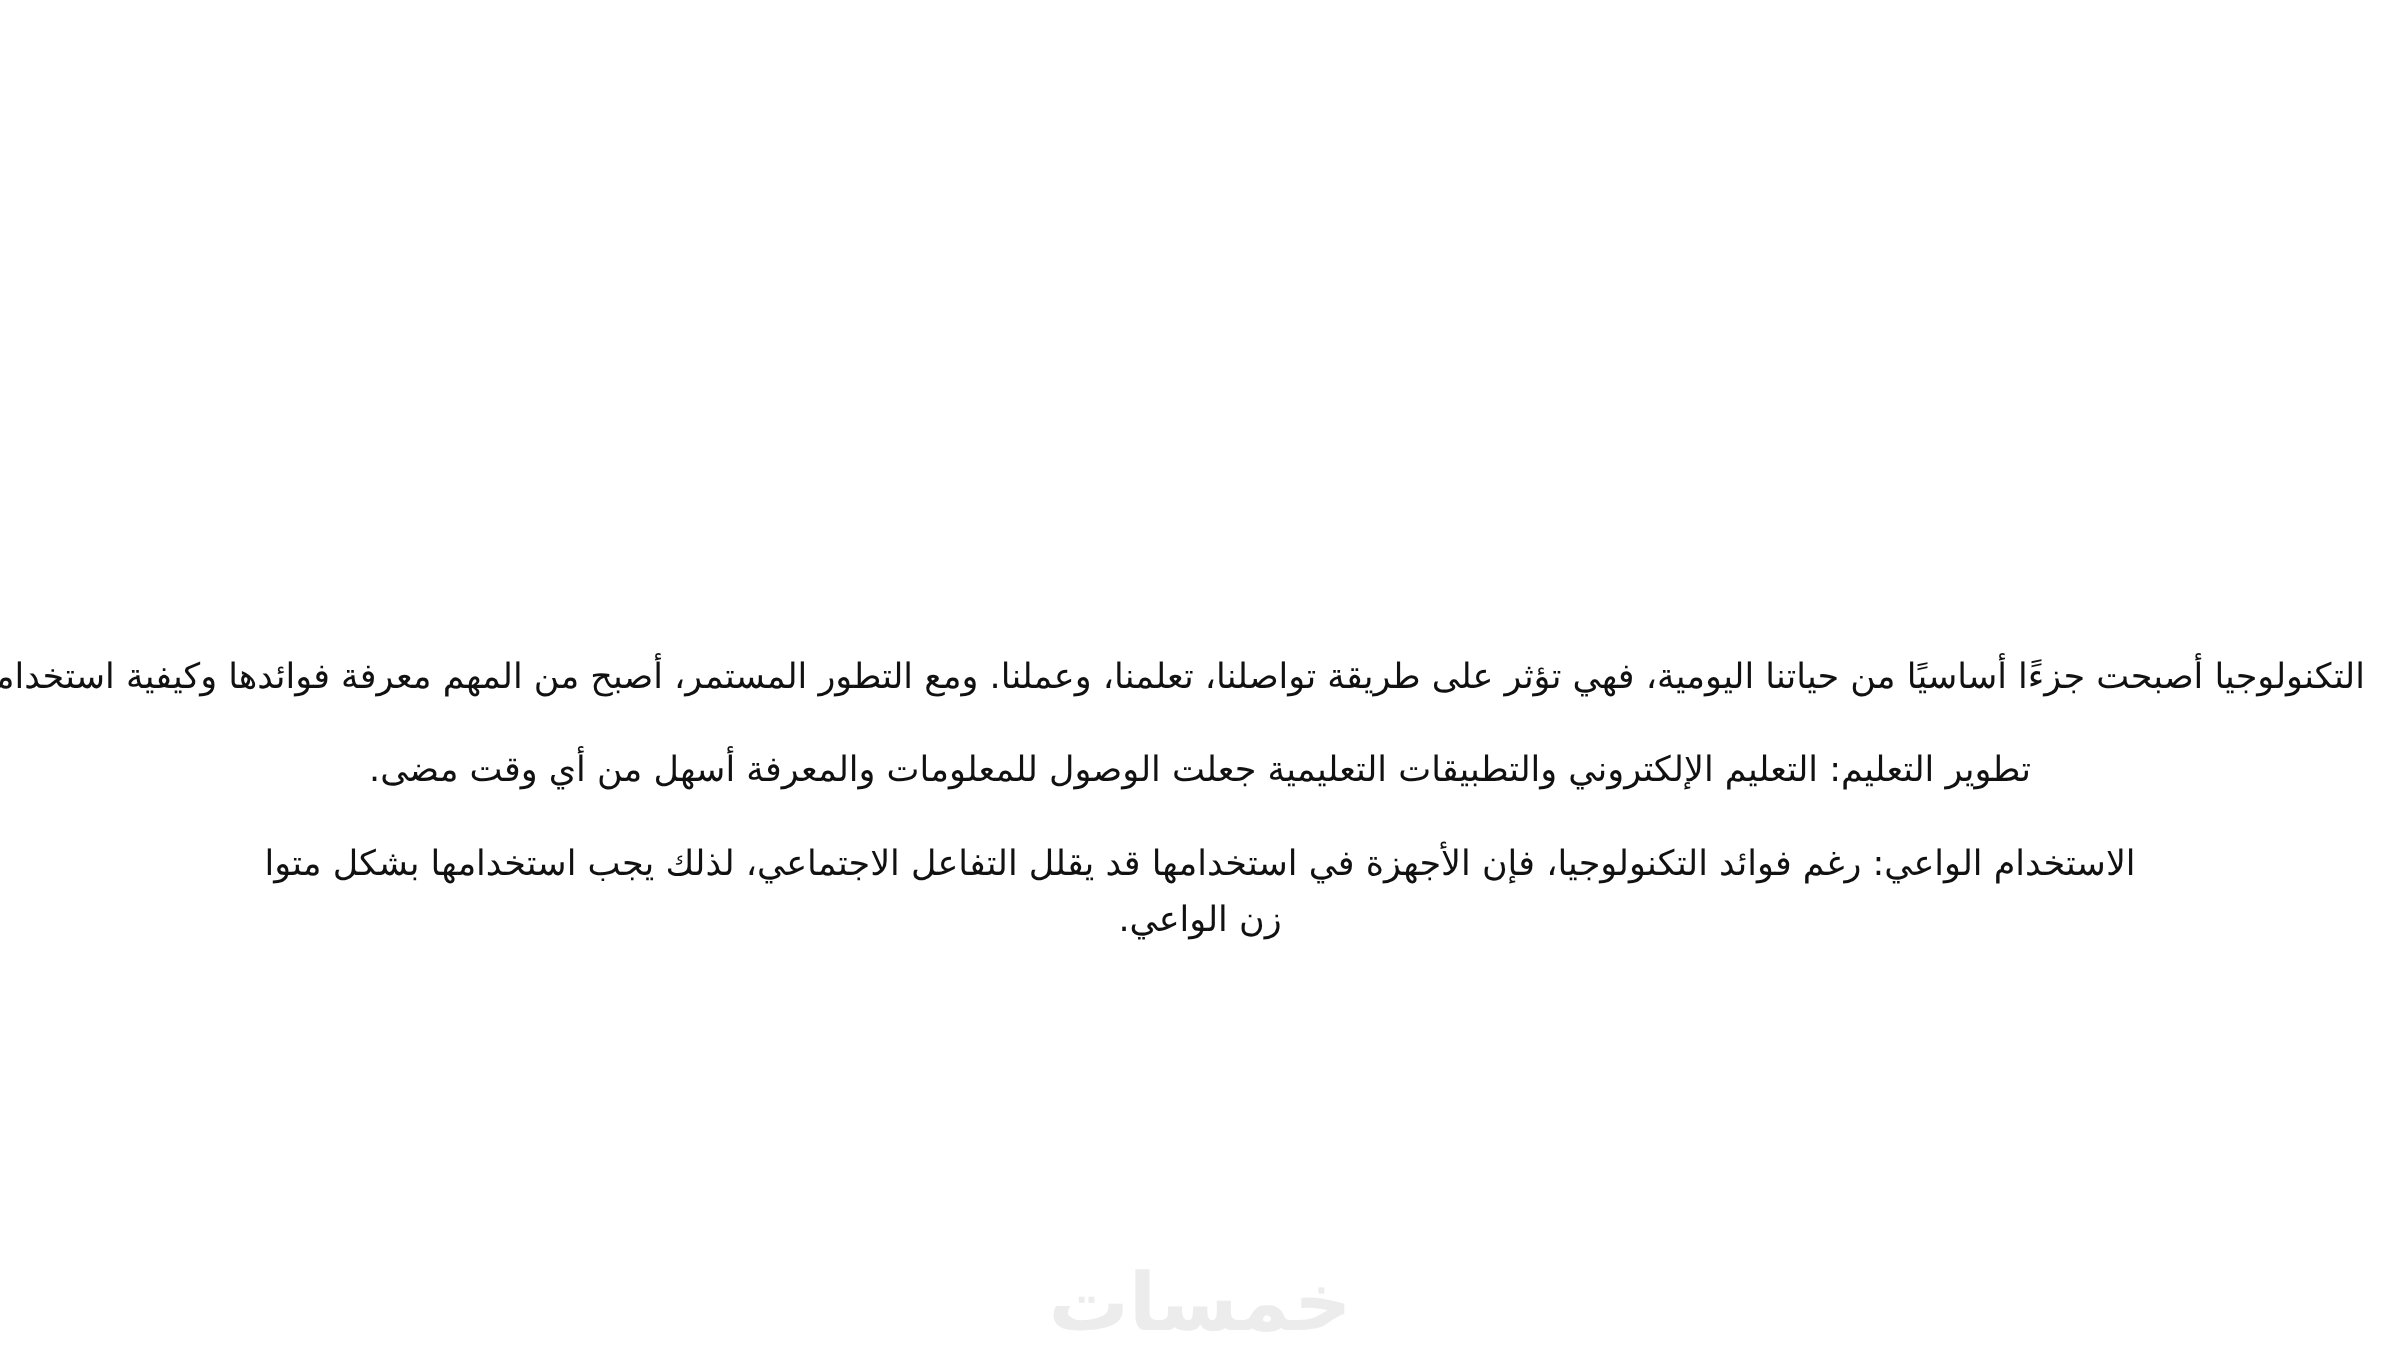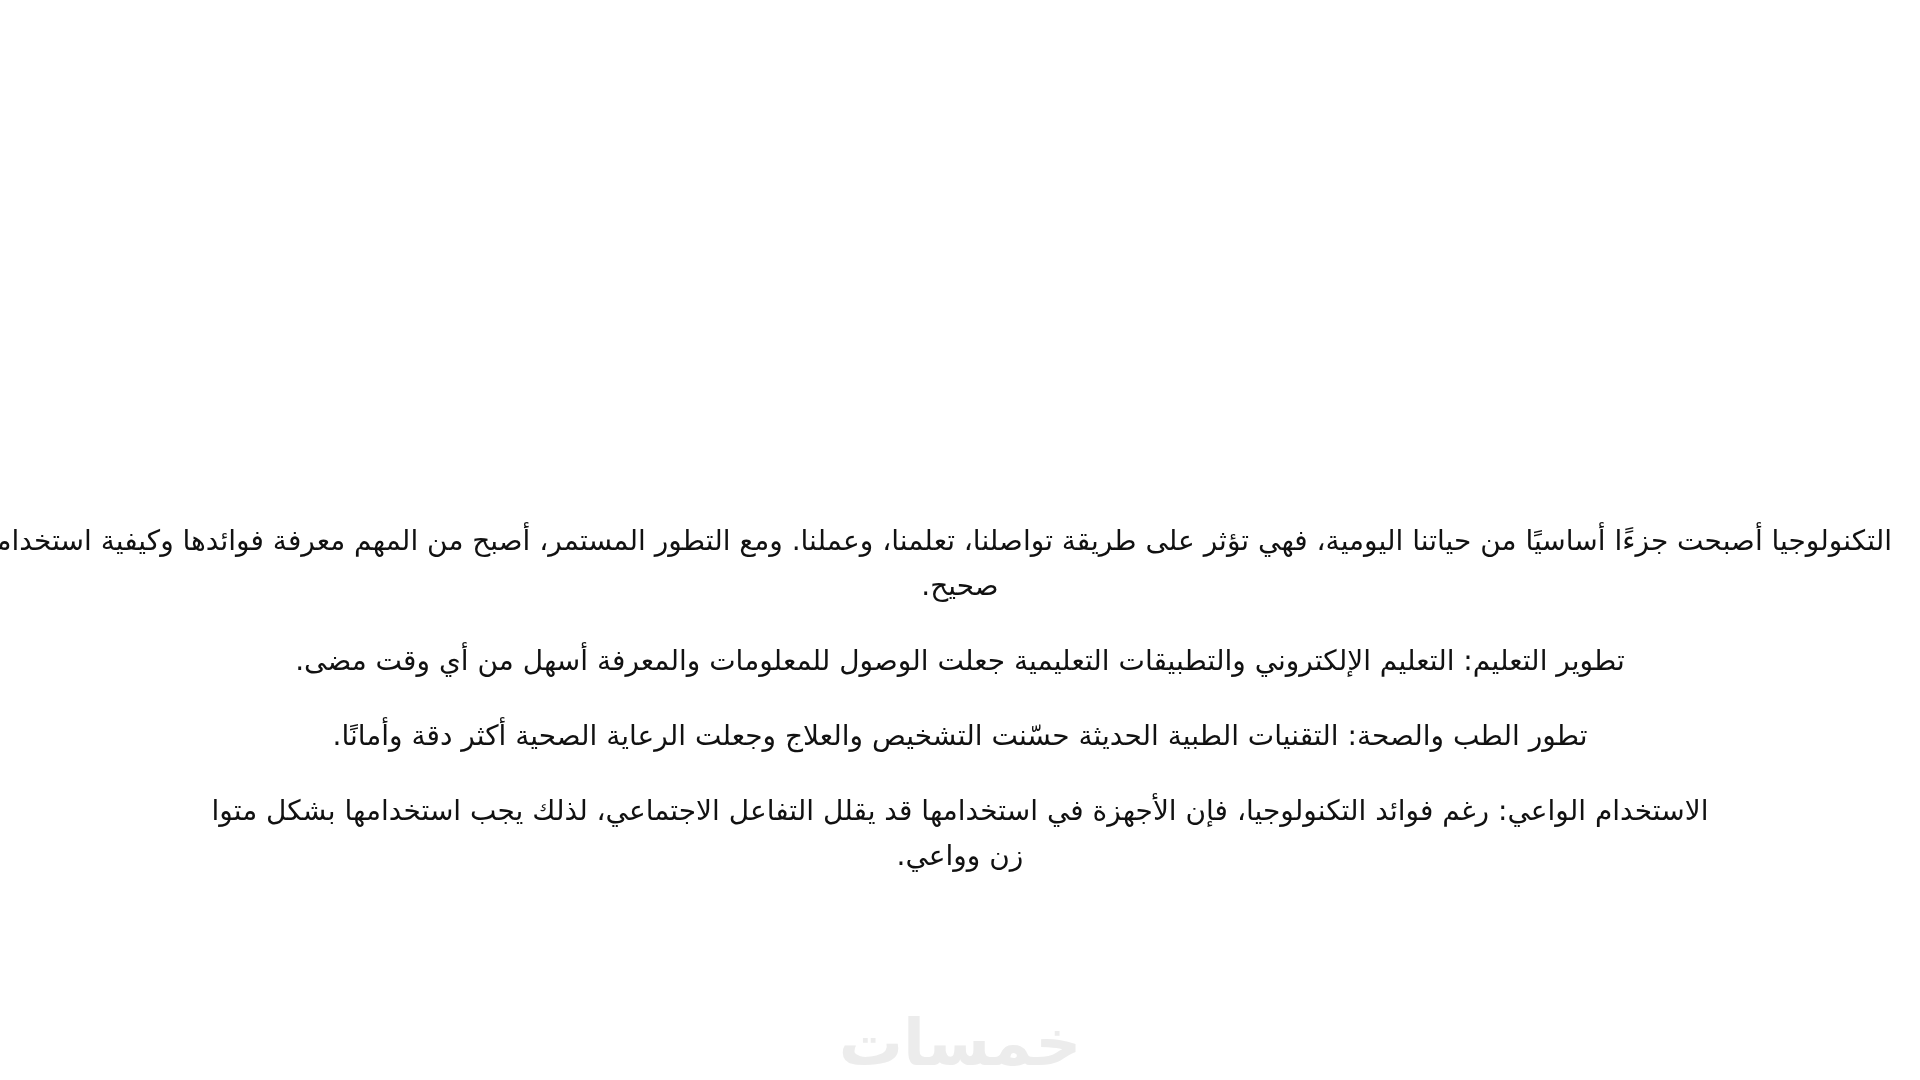--- a/index.html
+++ b/index.html
@@ -57,7 +57,6 @@
 
     <div class="paragraph">
       <div class="line">التكنولوجيا أصبحت جزءًا أساسيًا من حياتنا اليومية، فهي تؤثر على طريقة تواصلنا، تعلمنا، وعملنا. ومع التطور المستمر، أصبح من المهم معرفة فوائدها وكيفية استخدامها بشكل</div>
-      <div class="line">صحيح.</div>
     </div>
 
 

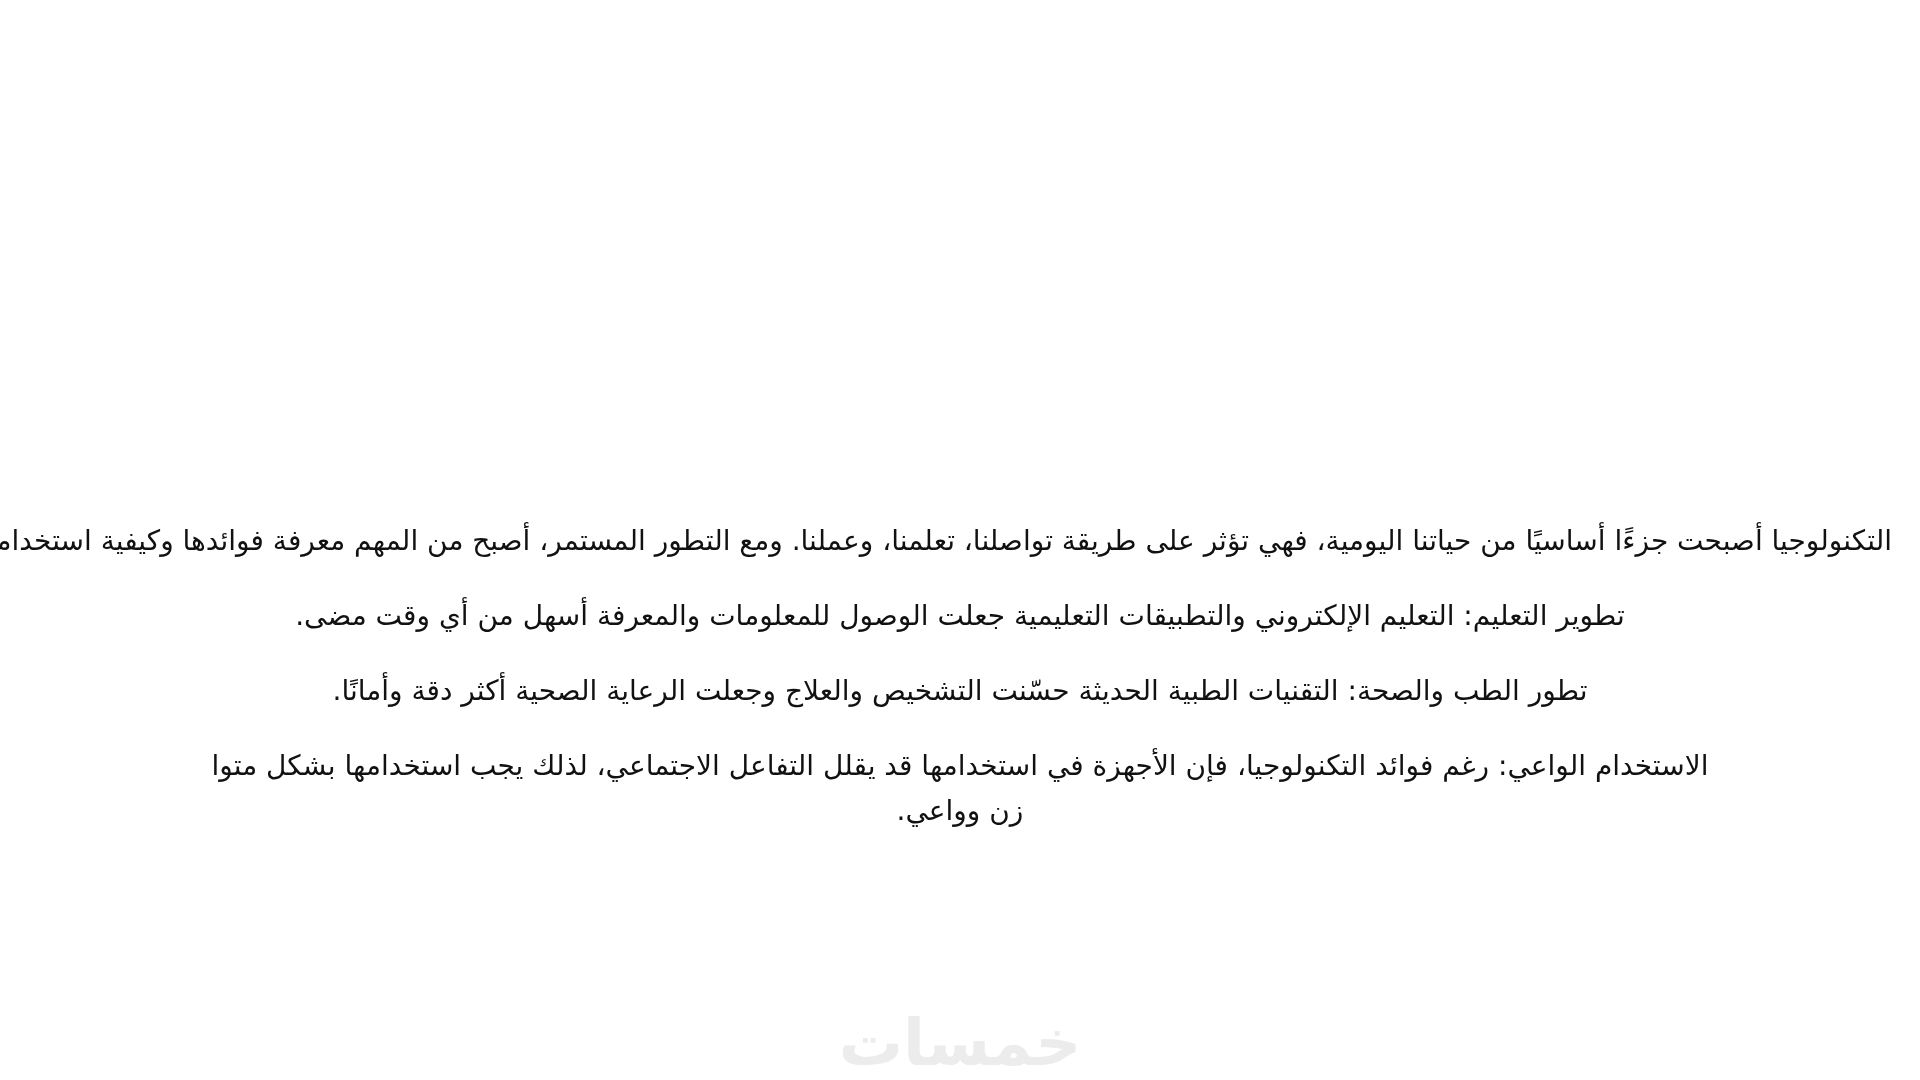--- a/index.html
+++ b/index.html
@@ -65,9 +65,6 @@
       <div class="line">تطوير التعليم: التعليم الإلكتروني والتطبيقات التعليمية جعلت الوصول للمعلومات والمعرفة أسهل من أي وقت مضى.</div>
     </div>
 
-    <div class="paragraph">
-      <div class="line">تطور الطب والصحة: التقنيات الطبية الحديثة حسّنت التشخيص والعلاج وجعلت الرعاية الصحية أكثر دقة وأمانًا.</div>
-    </div>
 
     <div class="paragraph">
       <div class="line">الاستخدام الواعي: رغم فوائد التكنولوجيا، فإن الأجهزة في استخدامها قد يقلل التفاعل الاجتماعي، لذلك يجب استخدامها بشكل متوا</div>

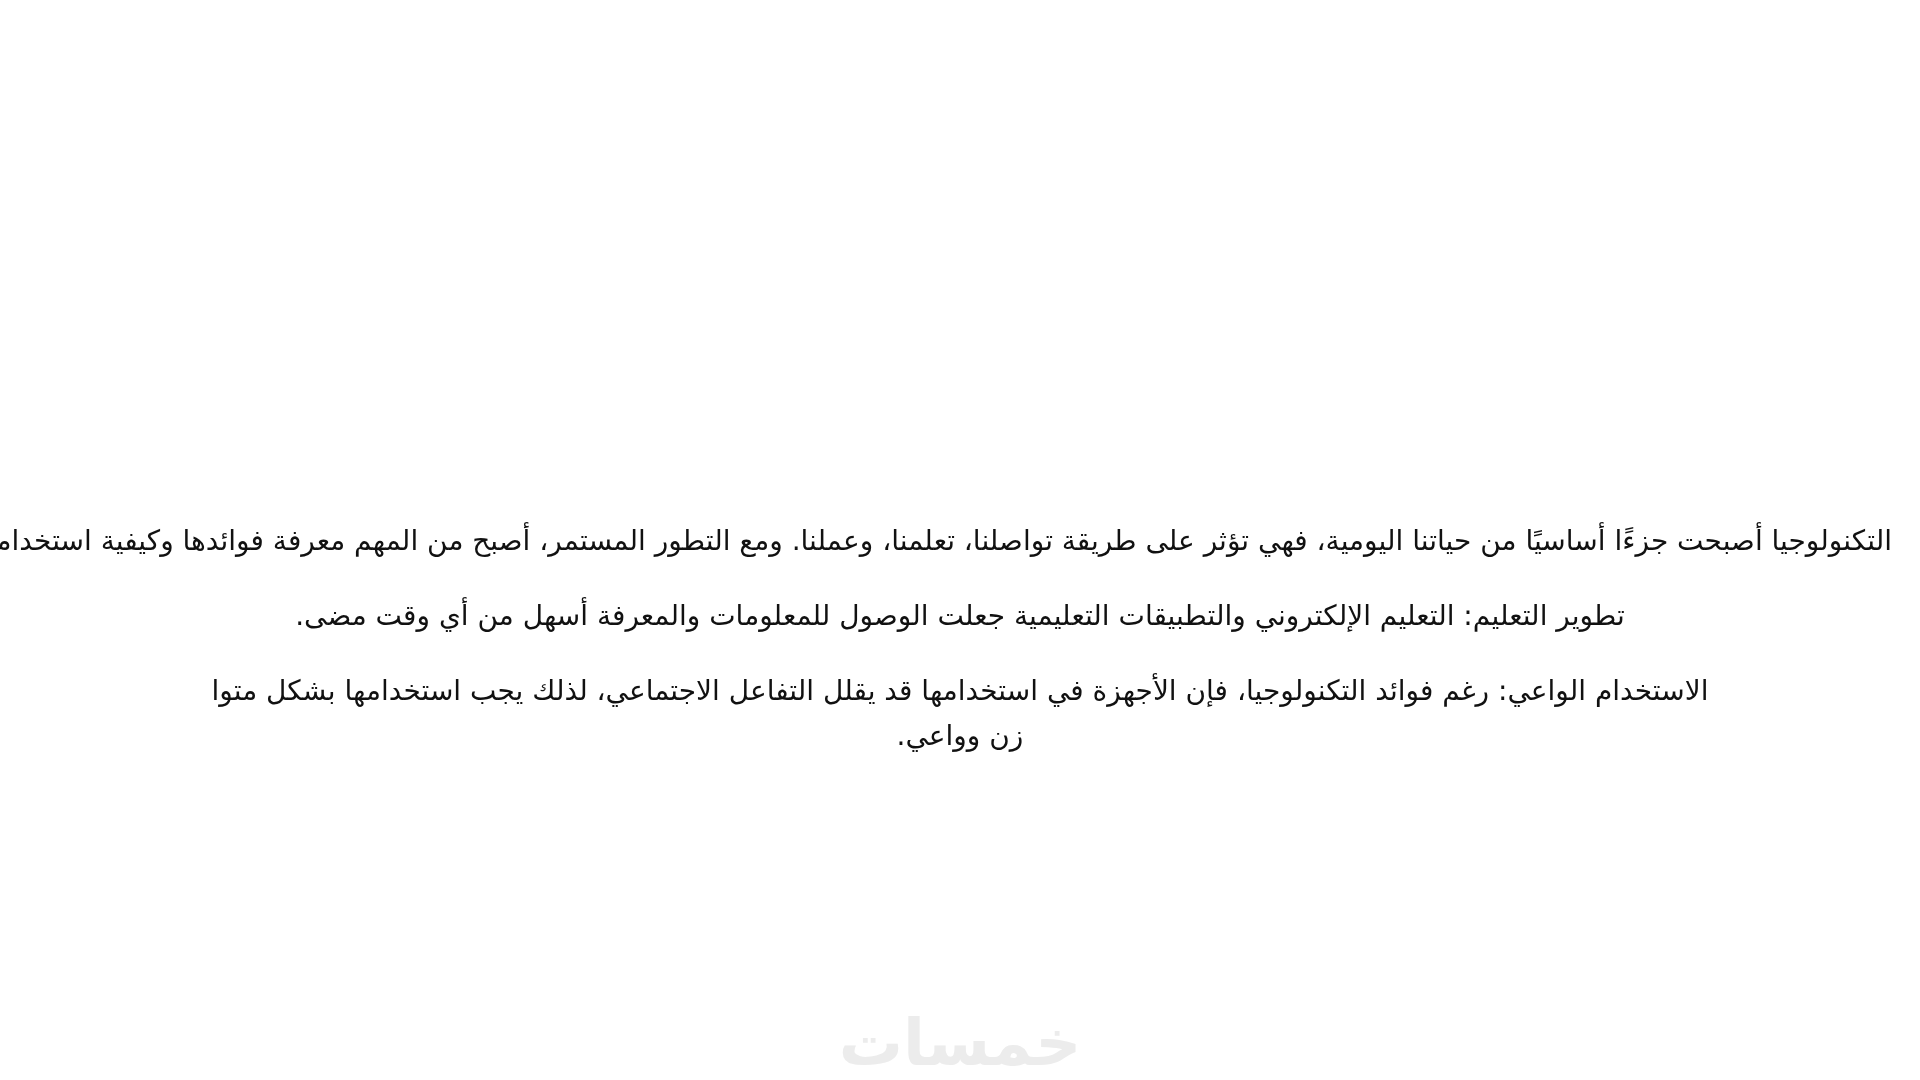--- a/index.html
+++ b/index.html
@@ -68,7 +68,7 @@
 
     <div class="paragraph">
       <div class="line">الاستخدام الواعي: رغم فوائد التكنولوجيا، فإن الأجهزة في استخدامها قد يقلل التفاعل الاجتماعي، لذلك يجب استخدامها بشكل متوا</div>
-      <div class="line">زن وواعي.</div>
+      <div class="line">زن الواعي.</div>
     </div>
 
   </div>

